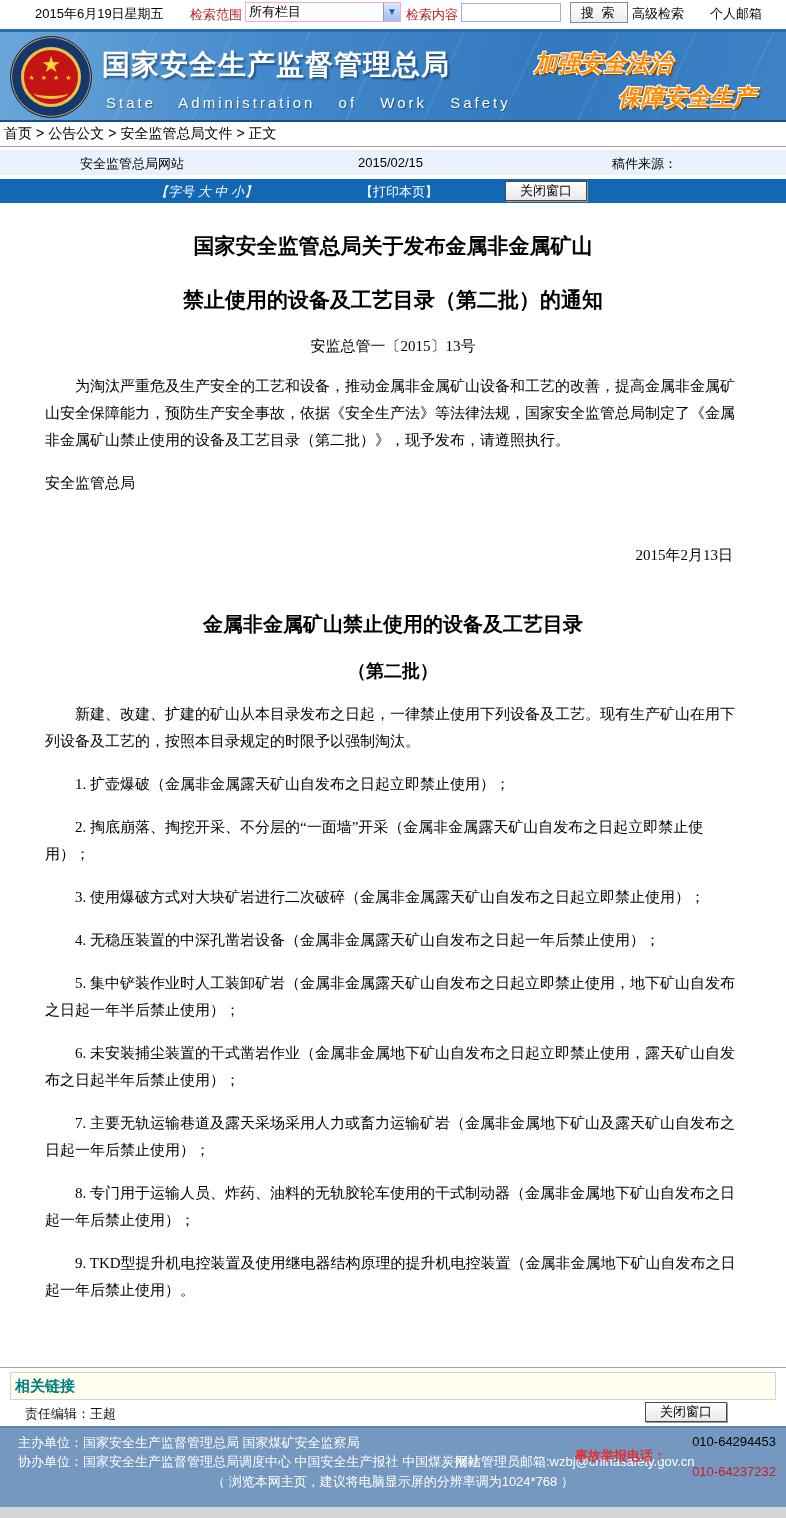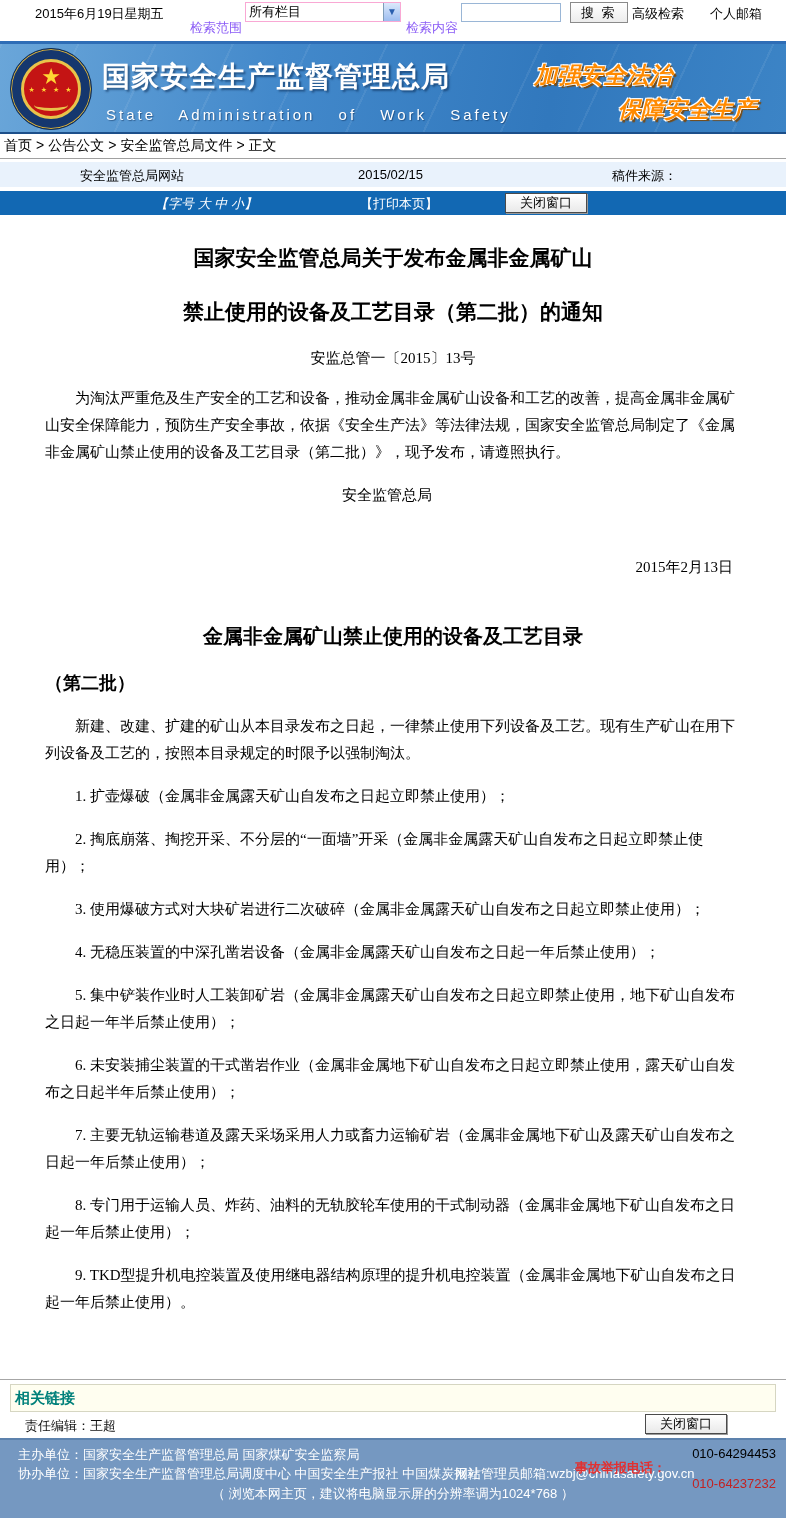--- a/index.html
+++ b/index.html
@@ -8,7 +8,7 @@
   .page { position:relative; width:786px; height:1518px; margin:0 auto; background:#fff; overflow:hidden; }
 
   
-  .topbar { position:relative; height:41px; background:#fff; font-size:13px; color:#000; }
+  .topbar { position:relative; height:29px; background:#fff; font-size:13px; color:#000; }
   .topbar .date { position:absolute; left:35px; top:5px; }
   .topbar .lbl { position:absolute; top:19px; color:#8b5cf6; }
   .lbl-scope { left:190px; }

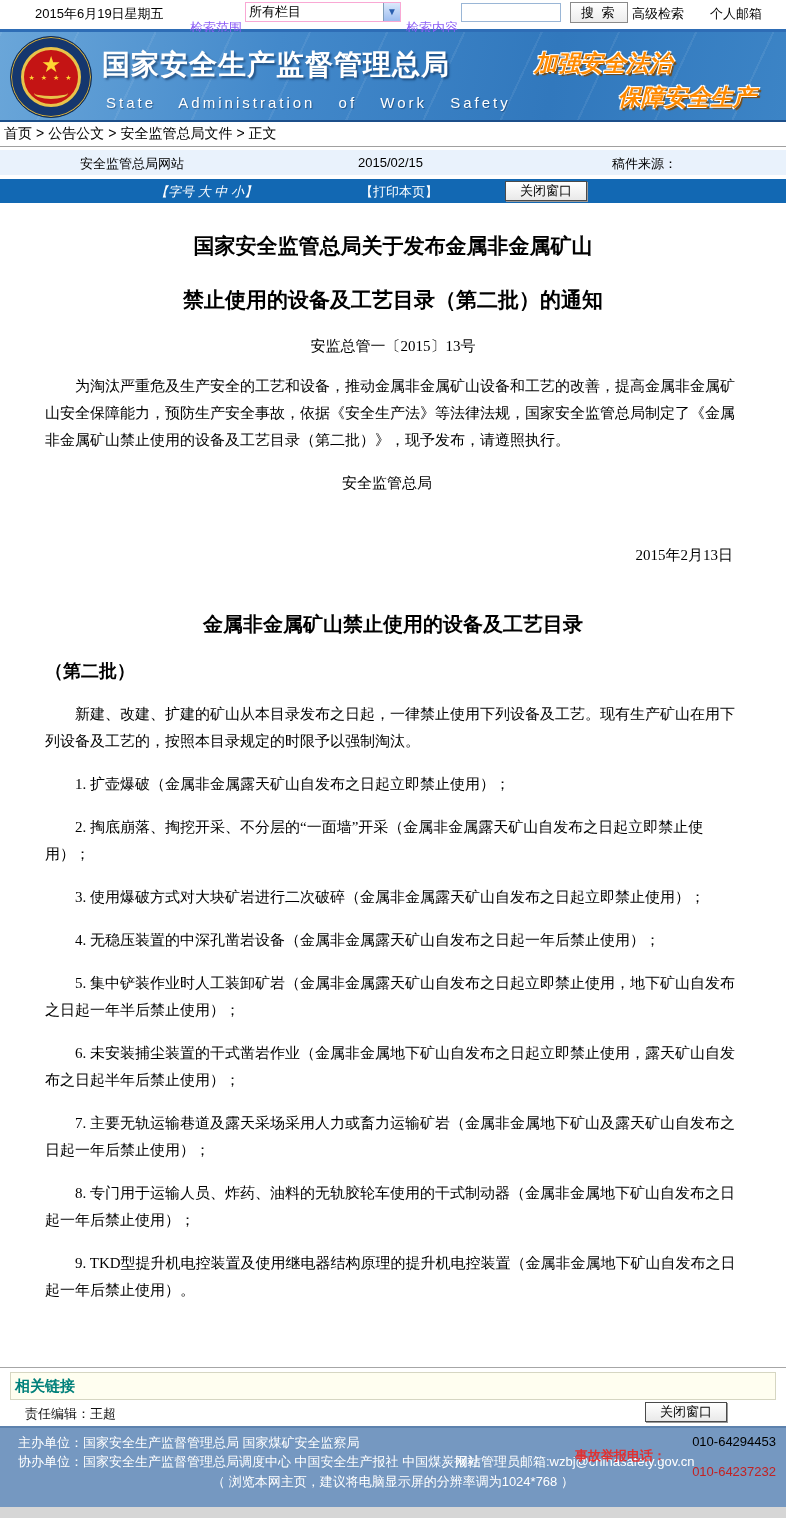--- a/index.html
+++ b/index.html
@@ -10,7 +10,7 @@
   
   .topbar { position:relative; height:29px; background:#fff; font-size:13px; color:#000; }
   .topbar .date { position:absolute; left:35px; top:5px; }
-  .topbar .lbl { position:absolute; top:19px; color:#8b5cf6; }
+  .topbar .lbl { position:absolute; top:6px; color:#b91c1c; }
   .lbl-scope { left:190px; }
   .lbl-content { left:406px; }
   .combo { position:absolute; left:245px; top:2px; width:156px; height:20px; border:1px solid #f9a8d4; background:#fff; display:flex; cursor:default; }

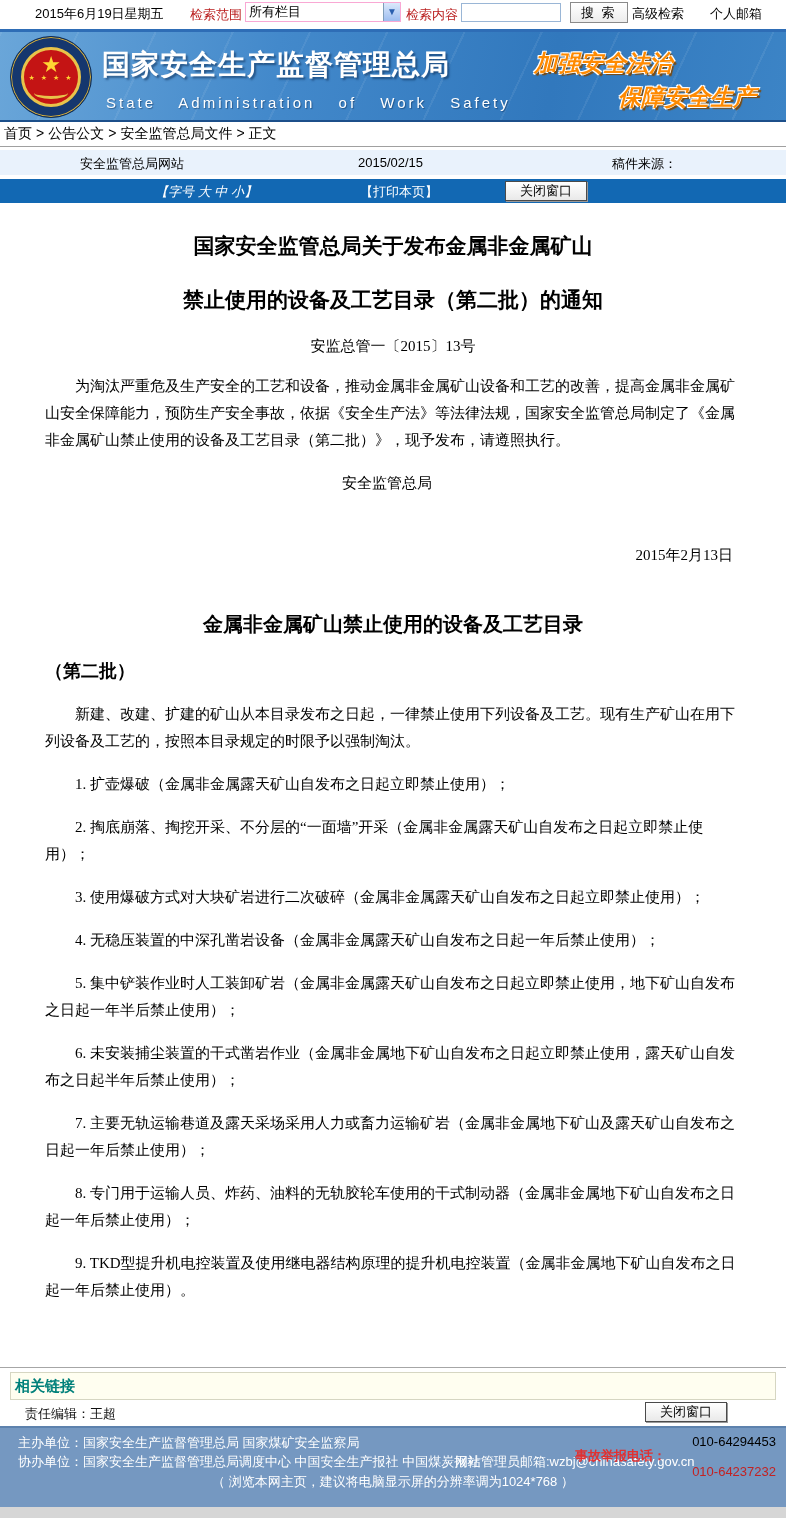--- a/index.html
+++ b/index.html
@@ -73,7 +73,7 @@
   .doc-title.l2 { margin-top:24px; }
   .doc-num { text-align:center; font-size:15px; margin-top:20px; line-height:22px; }
   .p-salutation { text-indent:2em; }
-  .p-signer { text-align:center; text-indent:0 !important; padding-right:12px; }
+  .p-signer { text-align:left; text-indent:0 !important; padding-right:12px; }
   .p-signdate { text-align:right; text-indent:0 !important; padding-right:8px; margin-top:45px !important; }
   .catalog-title { text-align:center; font-size:20px; font-weight:bold; margin-top:40px; line-height:30px; }
   .catalog-sub { font-size:18px; font-weight:bold; margin-top:18px; line-height:28px; }

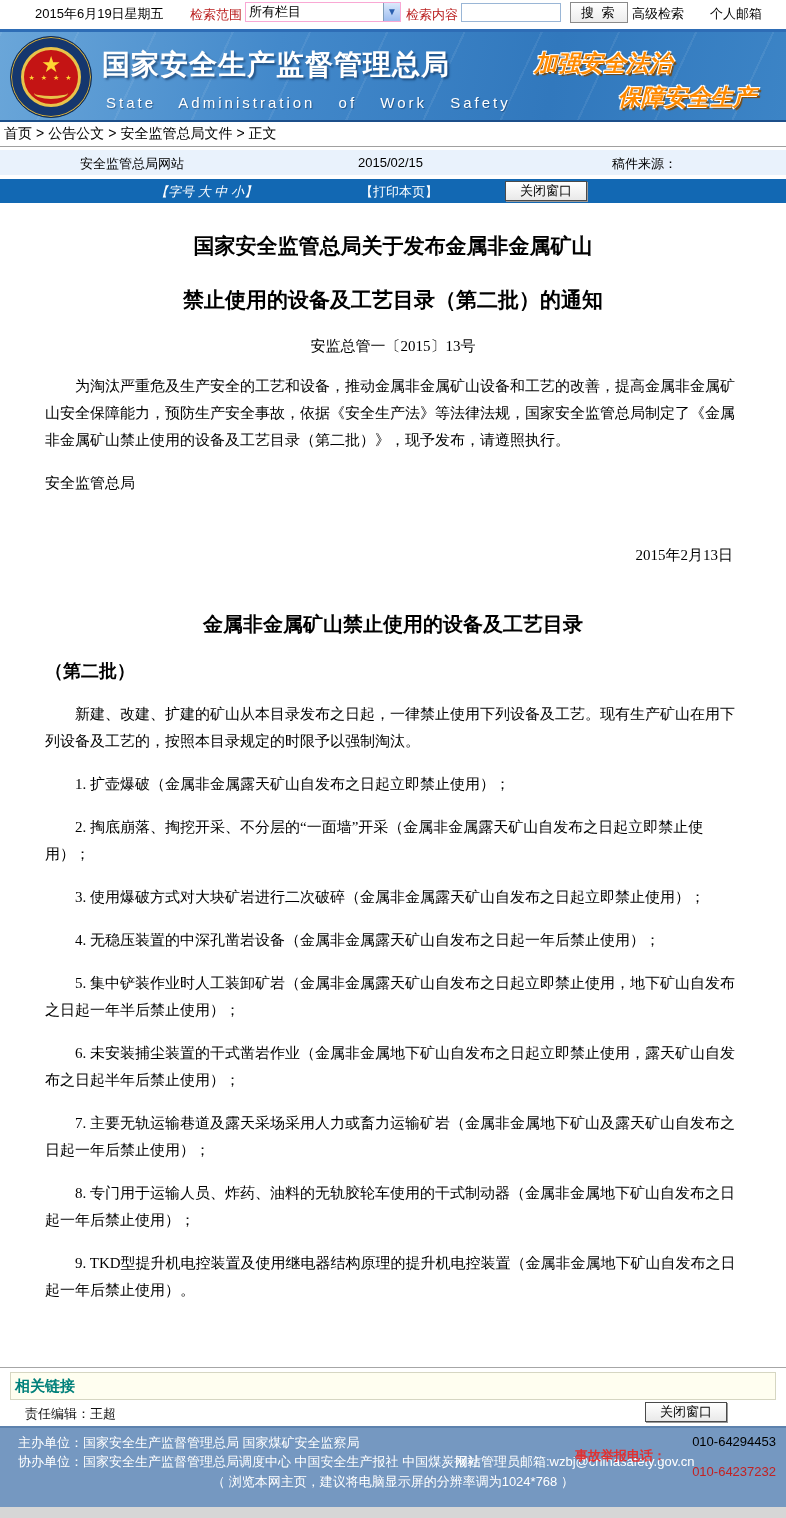--- a/index.html
+++ b/index.html
@@ -76,7 +76,7 @@
   .p-signer { text-align:left; text-indent:0 !important; padding-right:12px; }
   .p-signdate { text-align:right; text-indent:0 !important; padding-right:8px; margin-top:45px !important; }
   .catalog-title { text-align:center; font-size:20px; font-weight:bold; margin-top:40px; line-height:30px; }
-  .catalog-sub { font-size:18px; font-weight:bold; margin-top:18px; line-height:28px; }
+  .catalog-sub { text-align:center; font-size:18px; font-weight:bold; margin-top:18px; line-height:28px; }
 
   
   .sep-line { height:1px; background:#a6a6a6; }

